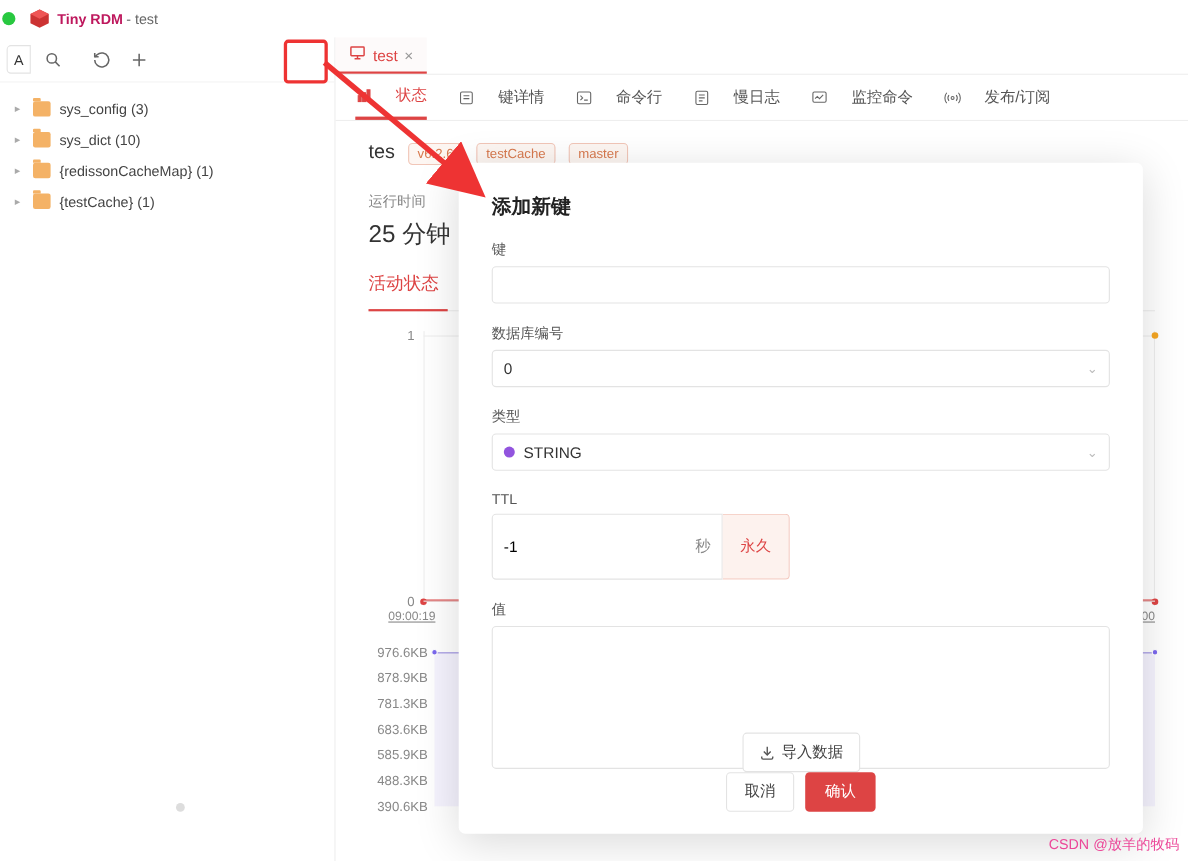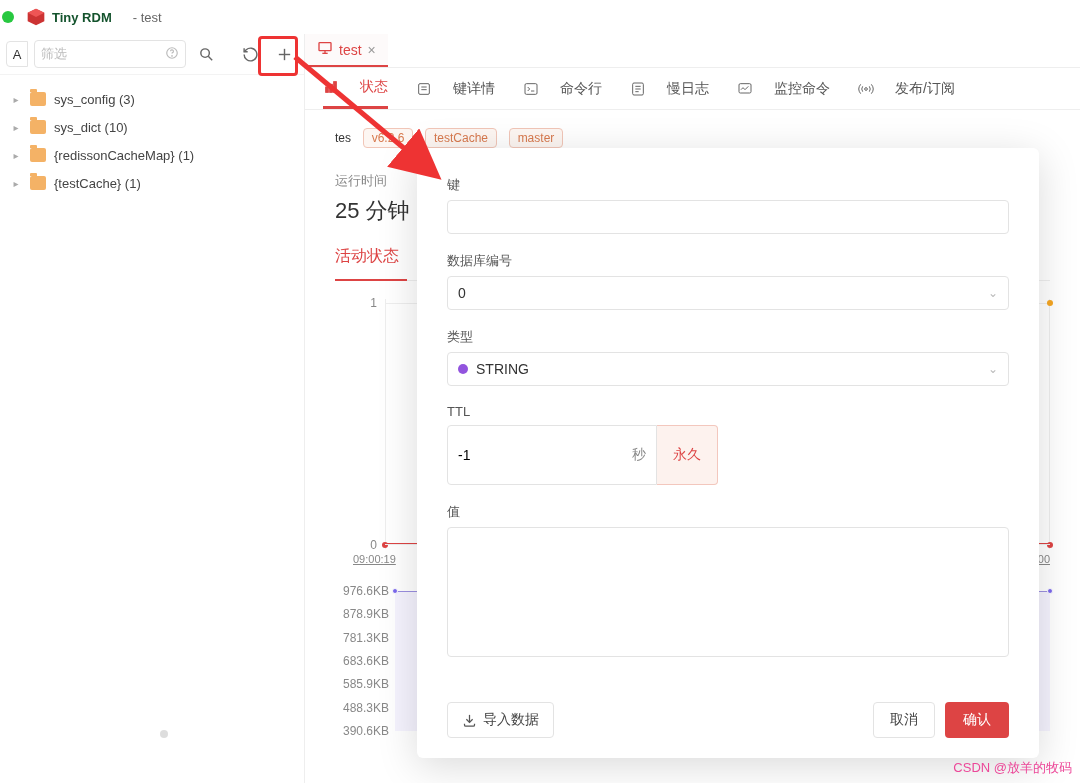--- a/index.html
+++ b/index.html
@@ -10,7 +10,7 @@
 .titlebar .dot { width: 12px; height: 12px; border-radius: 50%; margin-right: 4px; }
 .titlebar .dot.green { background: #28c840; margin-left: -6px;}
 .titlebar .logo { width: 20px; height: 20px; margin: 0 6px 0 8px; position: relative; }
-.titlebar .title { font-weight: 700; color: #14532d; text-align: center; }
+.titlebar .title { font-weight: 700; color: #be185d; text-align: center; }
 .titlebar .sub { color: #666; margin-left: 21px; }
 
 

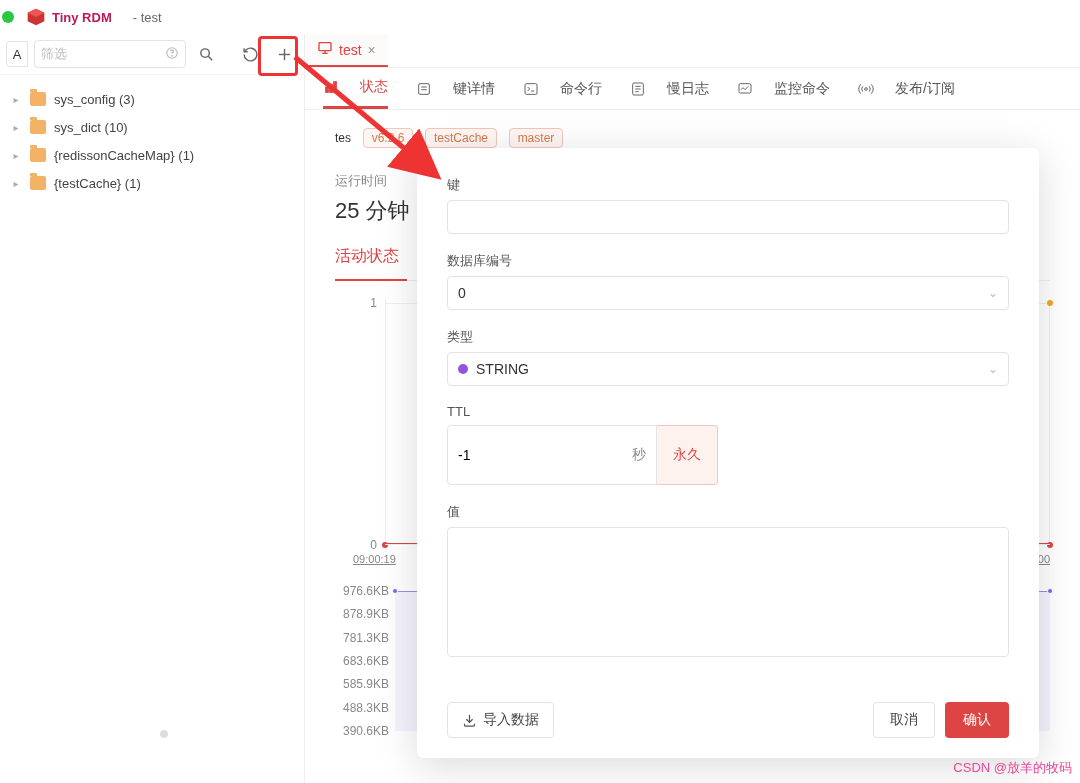--- a/index.html
+++ b/index.html
@@ -11,7 +11,7 @@
 .titlebar .dot.green { background: #28c840; margin-left: -6px;}
 .titlebar .logo { width: 20px; height: 20px; margin: 0 6px 0 8px; position: relative; }
 .titlebar .title { font-weight: 700; color: #be185d; text-align: center; }
-.titlebar .sub { color: #666; margin-left: 21px; }
+.titlebar .sub { color: #666; margin-left: 3px; }
 
 
 .app { display: flex; height: calc(100% - 34px); }

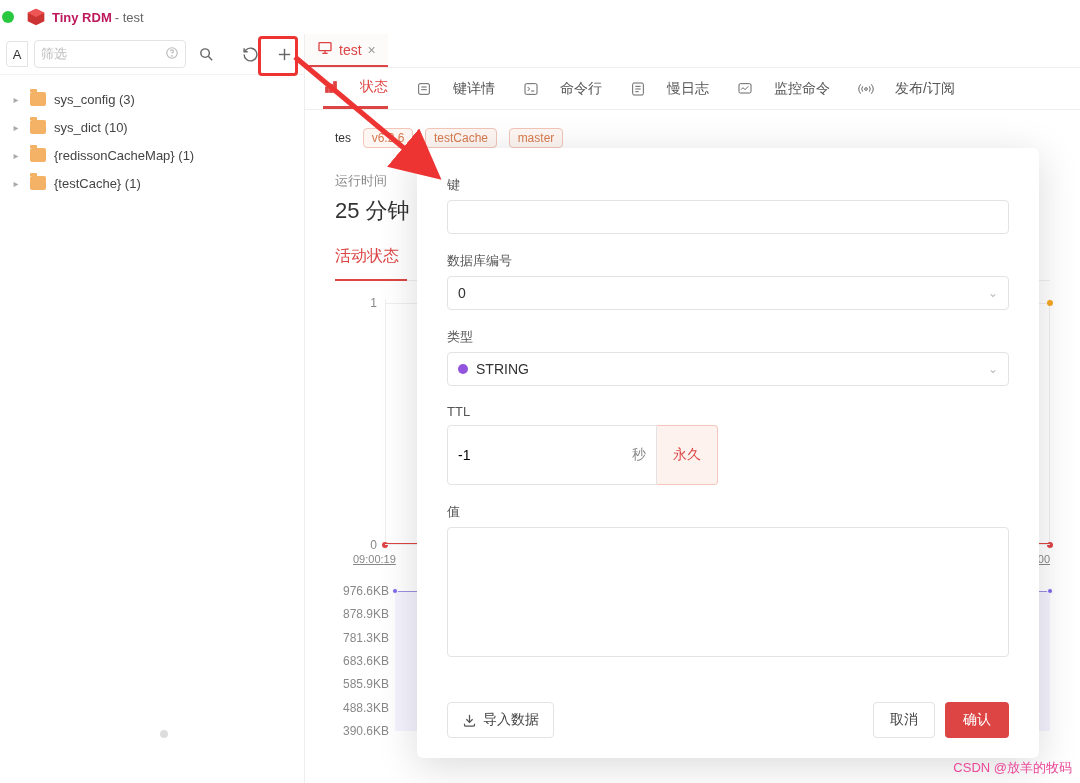--- a/index.html
+++ b/index.html
@@ -126,16 +126,6 @@
   <div class="sidebar">
     <div class="side-toolbar">
       <div class="letter">A</div>
-      <div class="filter-box">
-        <span>筛选</span>
-        <span class="q">
-          <svg width="14" height="14" viewBox="0 0 24 24" fill="none" stroke="#bbb" stroke-width="2">
-              <circle cx="12" cy="12" r="9"></circle>
-              <path d="M9.5 9a2.5 2.5 0 1 1 3.5 2.3c-.8.4-1 .9-1 1.7"></path>
-              <circle cx="12" cy="17" r="0.5" fill="#bbb"></circle>
-            </svg>
-        </span>
-      </div>
       <div class="side-icon">
         <svg viewBox="0 0 24 24" fill="none" stroke="currentColor" stroke-width="2">
             <circle cx="10" cy="10" r="6"></circle>

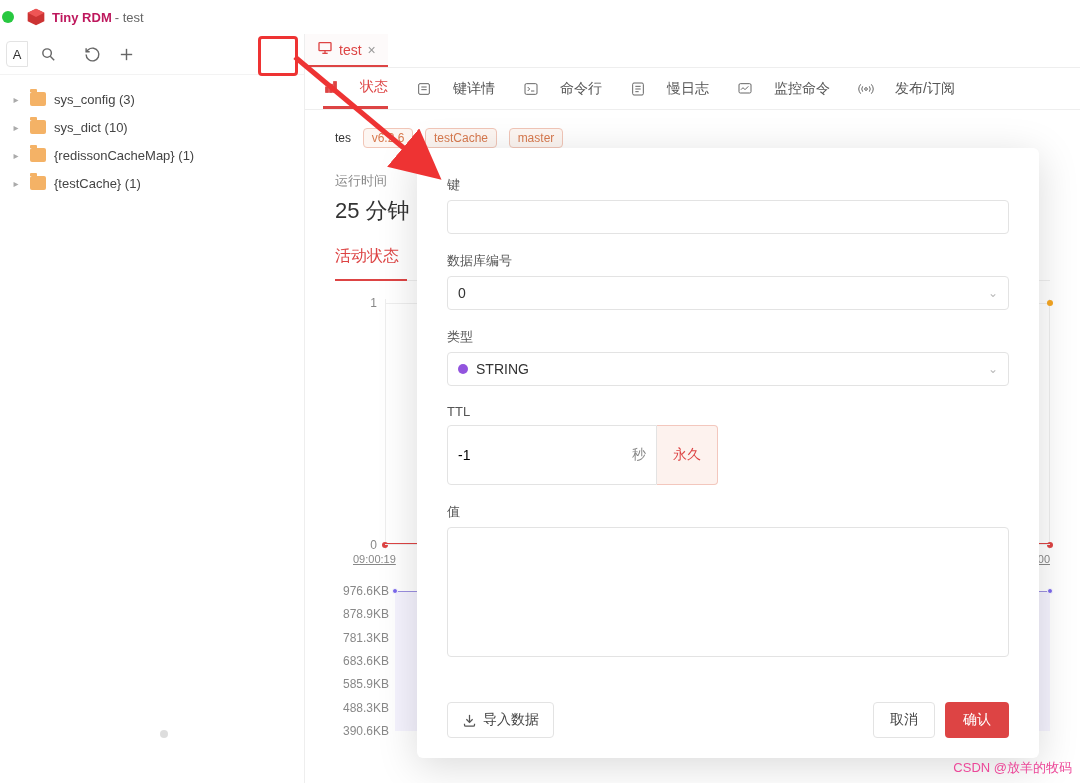--- a/index.html
+++ b/index.html
@@ -49,7 +49,7 @@
 
 .main-body { padding: 18px 30px; color: #333; font-size: 13px; }
 .badge { display: inline-block; padding: 2px 8px; border: 1px solid #f1c6b8; color: #d87a4f; border-radius: 4px; font-size: 12px; margin-left: 8px; background: #fdf6f2; }
-.conn-name { font-size: 12px; font-weight: 500; }
+.conn-name { font-size: 18px; font-weight: 500; }
 .runtime-label { color: #888; margin-top: 24px; font-size: 13px; }
 .runtime-val { font-size: 22px; margin-top: 6px; color: #333; }
 

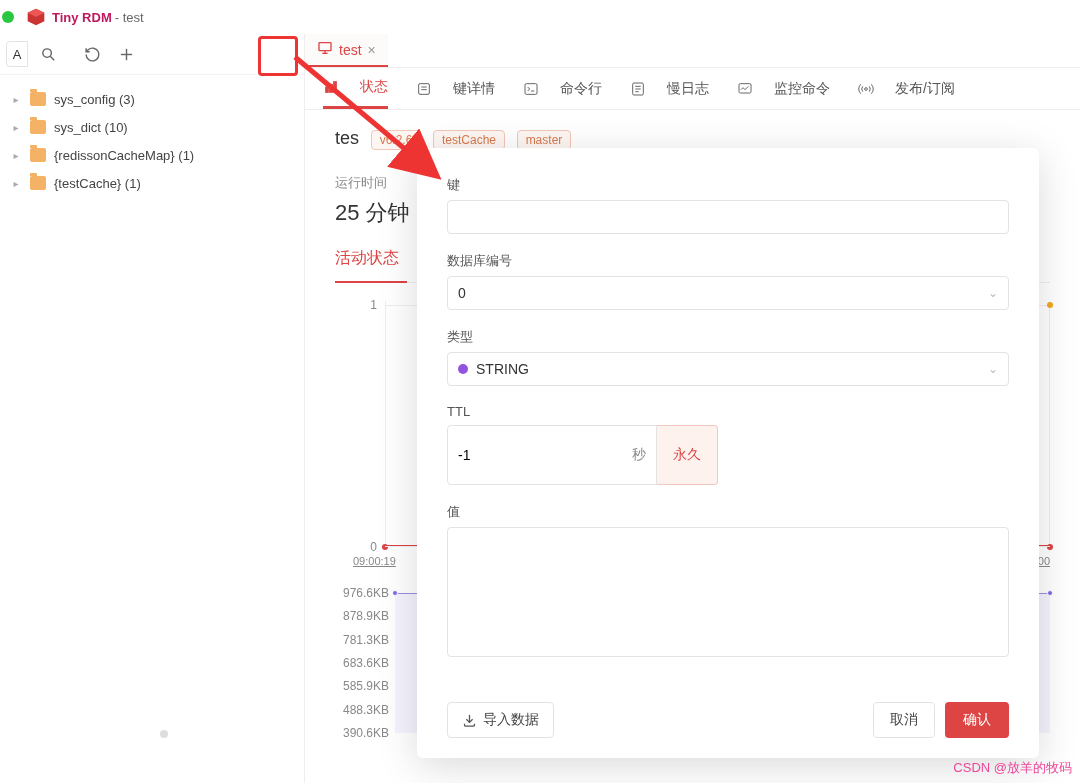--- a/index.html
+++ b/index.html
@@ -310,6 +310,7 @@
 </svg>
 
 <div class="modal">
+  <h2>添加新键</h2>
 
   <div class="form-group">
     <label class="form-label">键</label>

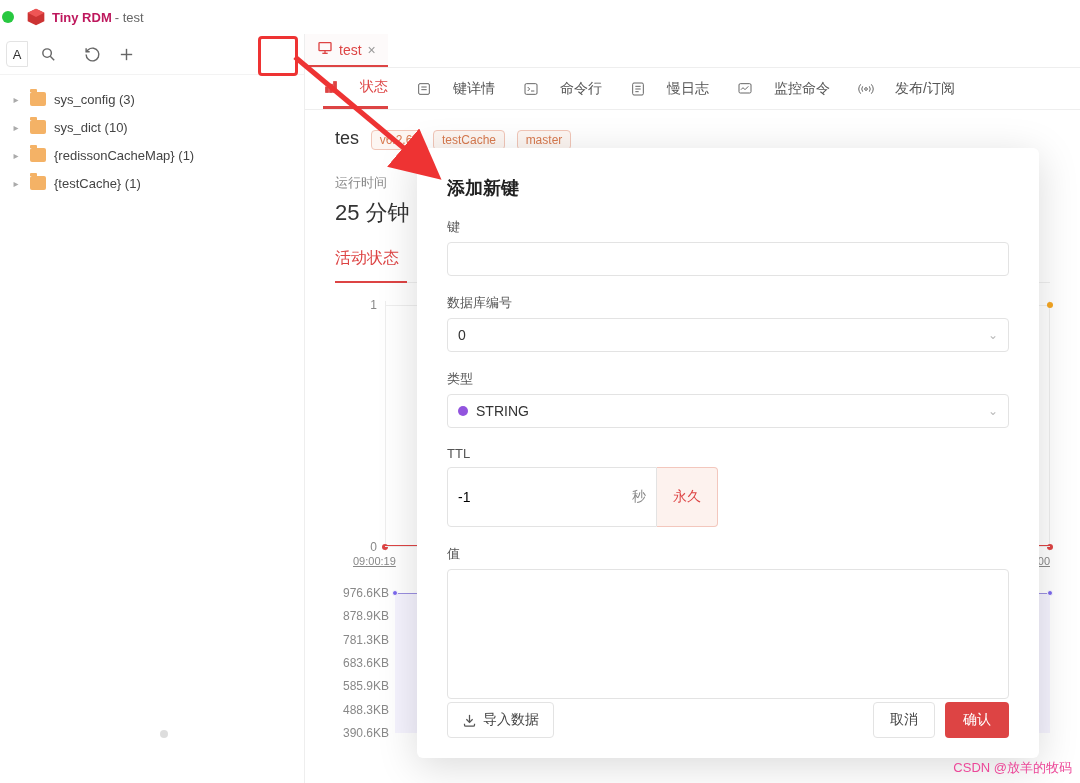--- a/index.html
+++ b/index.html
@@ -91,7 +91,7 @@
 .ttl-unit { color: #888; }
 .ttl-perm { padding: 20px 16px; border: 1px solid #f3c7bd; border-left: none; border-radius: 0 4px 4px 0; color: #d44; background: #fdf2ee; font-size: 14px; display: flex; align-items: center; }
 .form-textarea { height: 130px; resize: none; }
-.modal-footer { position: absolute; bottom: 20px; left: 30px; right: 30px; display: flex; justify-content: space-between; align-items: center; }
+.modal-footer { position: absolute; bottom: 20px; left: 30px; right: 30px; display: flex; align-items: center; flex-direction: column; }
 .import-btn { display: flex; align-items: center; gap: 6px; border: 1px solid #e3e3e3; border-radius: 4px; padding: 8px 14px; font-size: 14px; color: #444; background: #fff; }
 .footer-right { display: flex; gap: 10px; }
 .btn-cancel { border: 1px solid #e3e3e3; border-radius: 4px; padding: 8px 16px; font-size: 14px; color: #444; background: #fff; }

